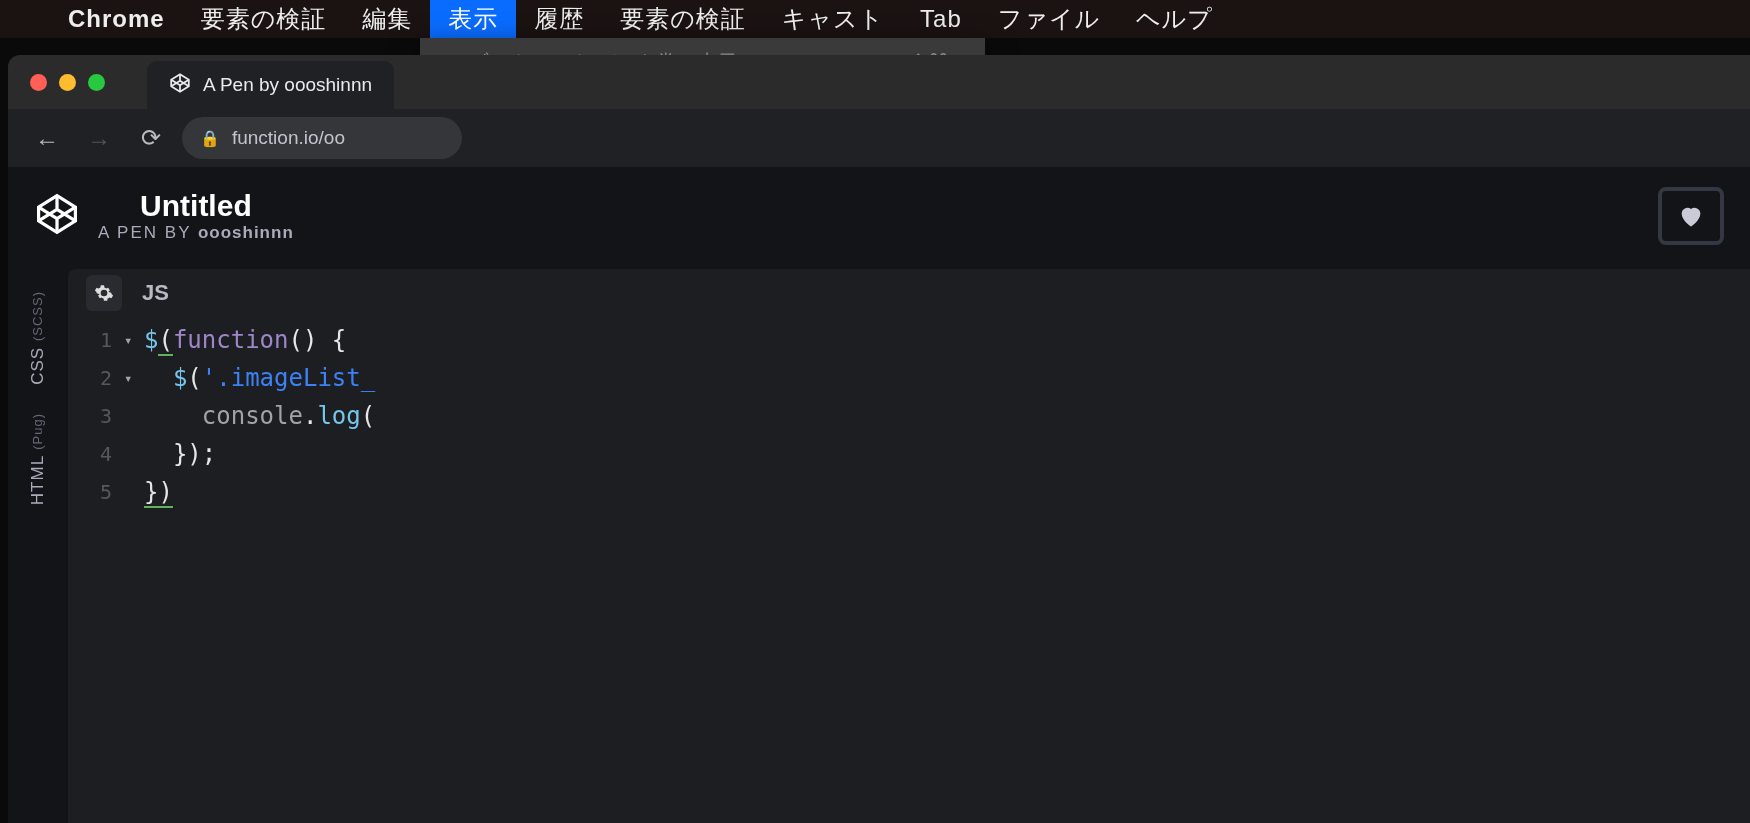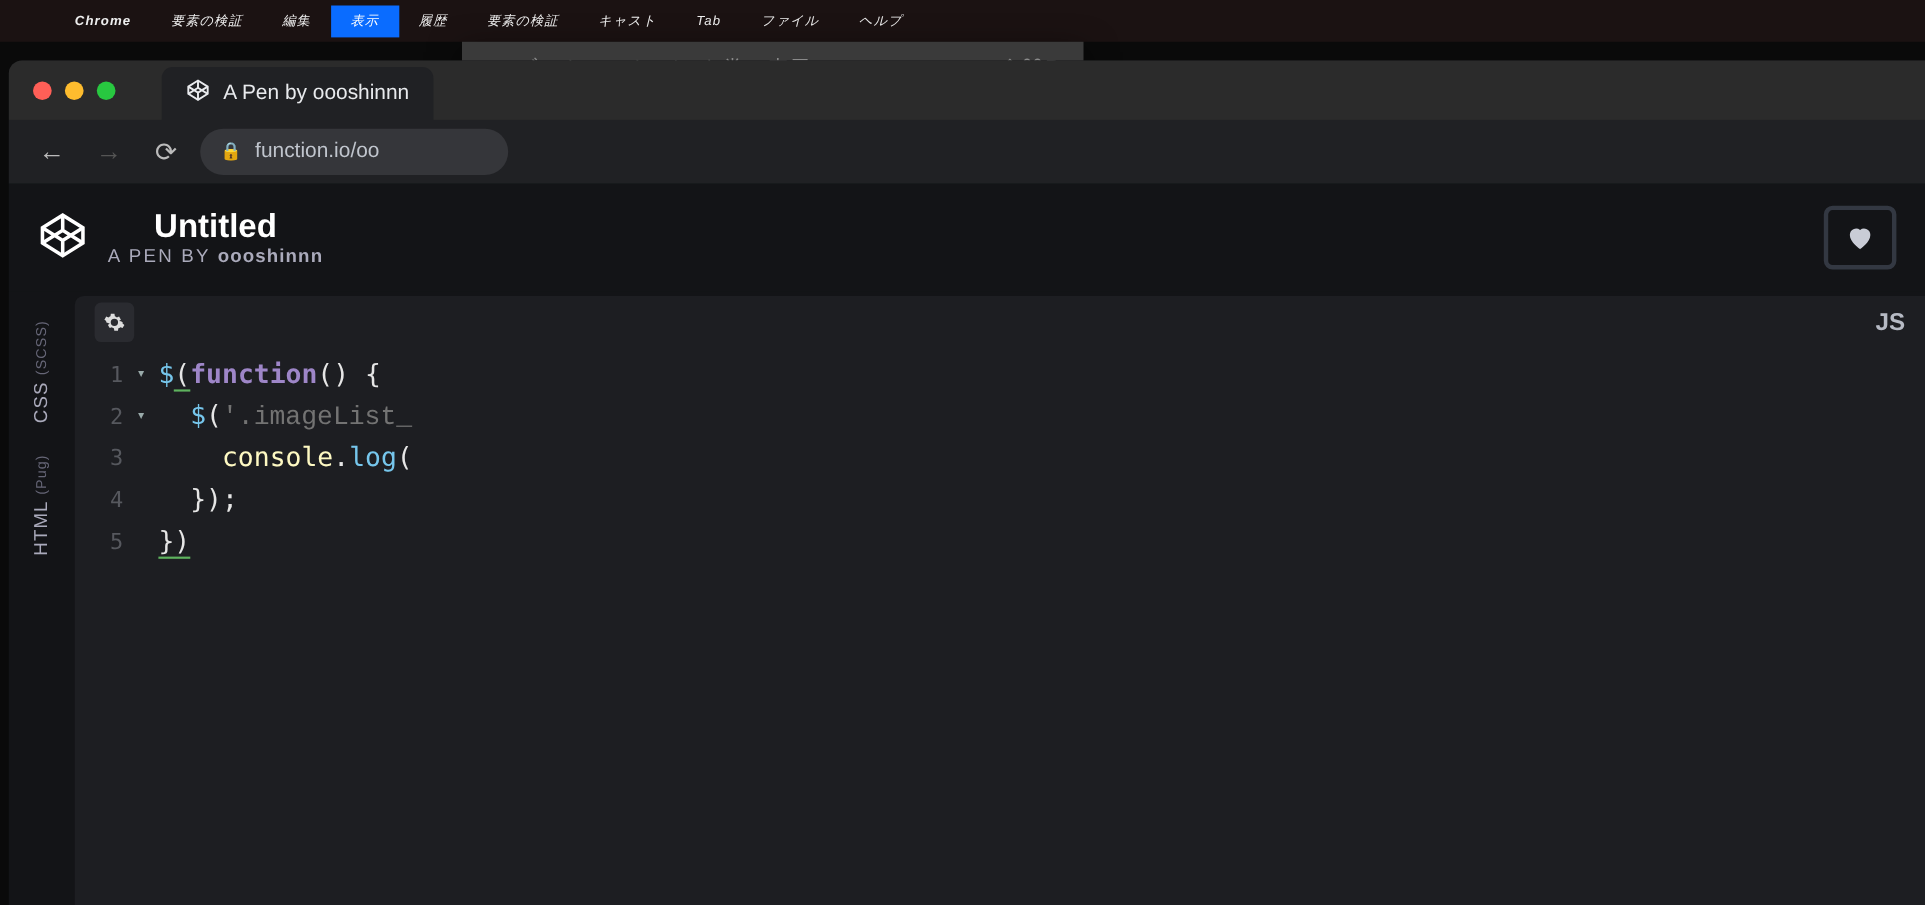--- a/index.html
+++ b/index.html
@@ -6,7 +6,7 @@
 body { width: 1750px; height: 823px; background: #0a0a0a; font-family: -apple-system, "Hiragino Sans", sans-serif; overflow: hidden; position: relative; }
 
 
-.menubar { height: 38px; background: rgba(30,20,20,0.85); display: flex; align-items: center; padding-left: 28px; color: #eee; font-size: 12px; gap: 0; font-style: italic; }
+.menubar { height: 38px; background: rgba(30,20,20,0.85); display: flex; align-items: center; padding-left: 28px; color: #eee; font-size: 24px; gap: 0; }
 .apple-logo { font-size: 22px; margin-right: 22px; }
 .menubar-item { padding: 6px 18px; cursor: default; letter-spacing: 1px; }
 .menubar-item.app { font-weight: 700; }

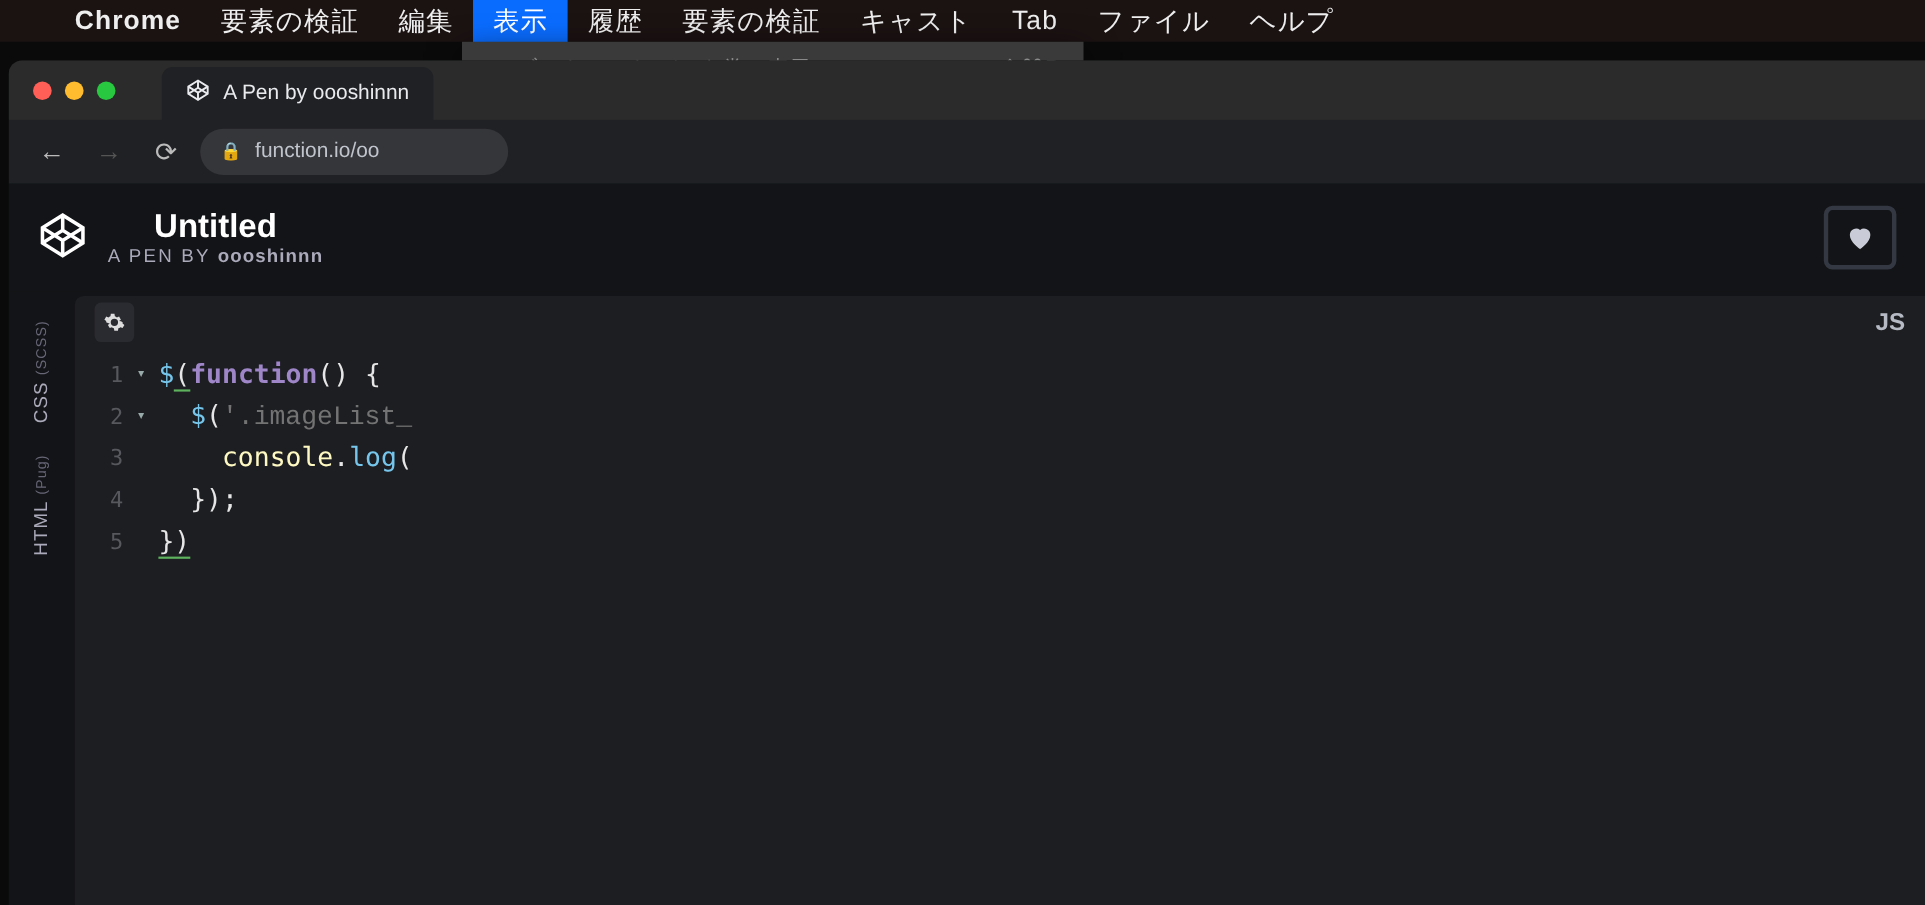--- a/index.html
+++ b/index.html
@@ -57,7 +57,7 @@
 .side-tab small { font-size: 13px; color: #667; }
 
 .editor { flex: 1; background: #1d1e22; border-radius: 8px 0 0 0; margin-top: 4px; }
-.editor-head { height: 48px; display: flex; align-items: center; padding: 0 18px; gap: 20px; justify-content: space-between; }
+.editor-head { height: 48px; display: flex; align-items: center; padding: 0 18px; gap: 20px; }
 .gear { width: 36px; height: 36px; background: #2a2b30; border-radius: 6px; display: flex; align-items: center; justify-content: center; color: #ddd; }
 .editor-title { color: #b6bac4; font-size: 22px; font-weight: 700; }
 

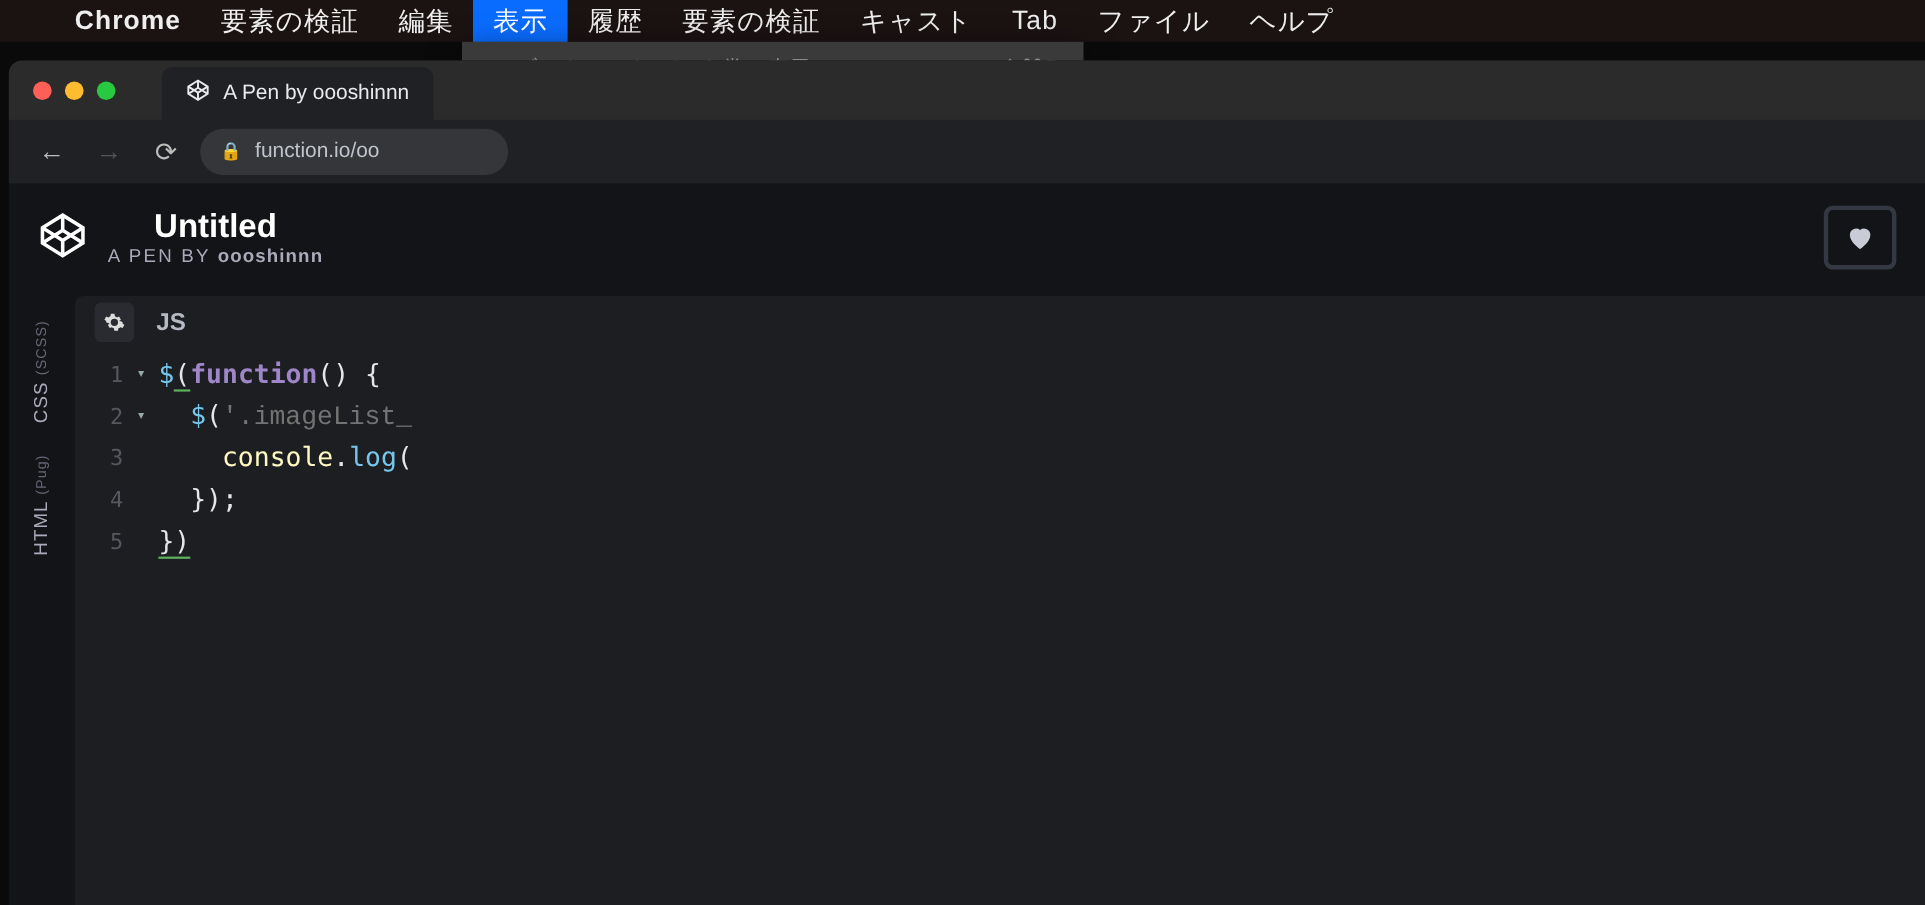--- a/index.html
+++ b/index.html
@@ -66,7 +66,7 @@
 .gut { width: 56px; text-align: right; color: #56585e; padding-right: 12px; font-size: 20px; }
 .fold { width: 20px; color: #9aa; font-size: 14px; }
 .tok { white-space: pre; }
-.kw { color: #9e86c8; font-weight: bold; }
+.kw { color: #9e86c8; }
 .fn { color: #76c6ec; }
 .punc { color: #e6e6e6; }
 .str { color: #737373; font-family: Liberation Mono, monospace; }

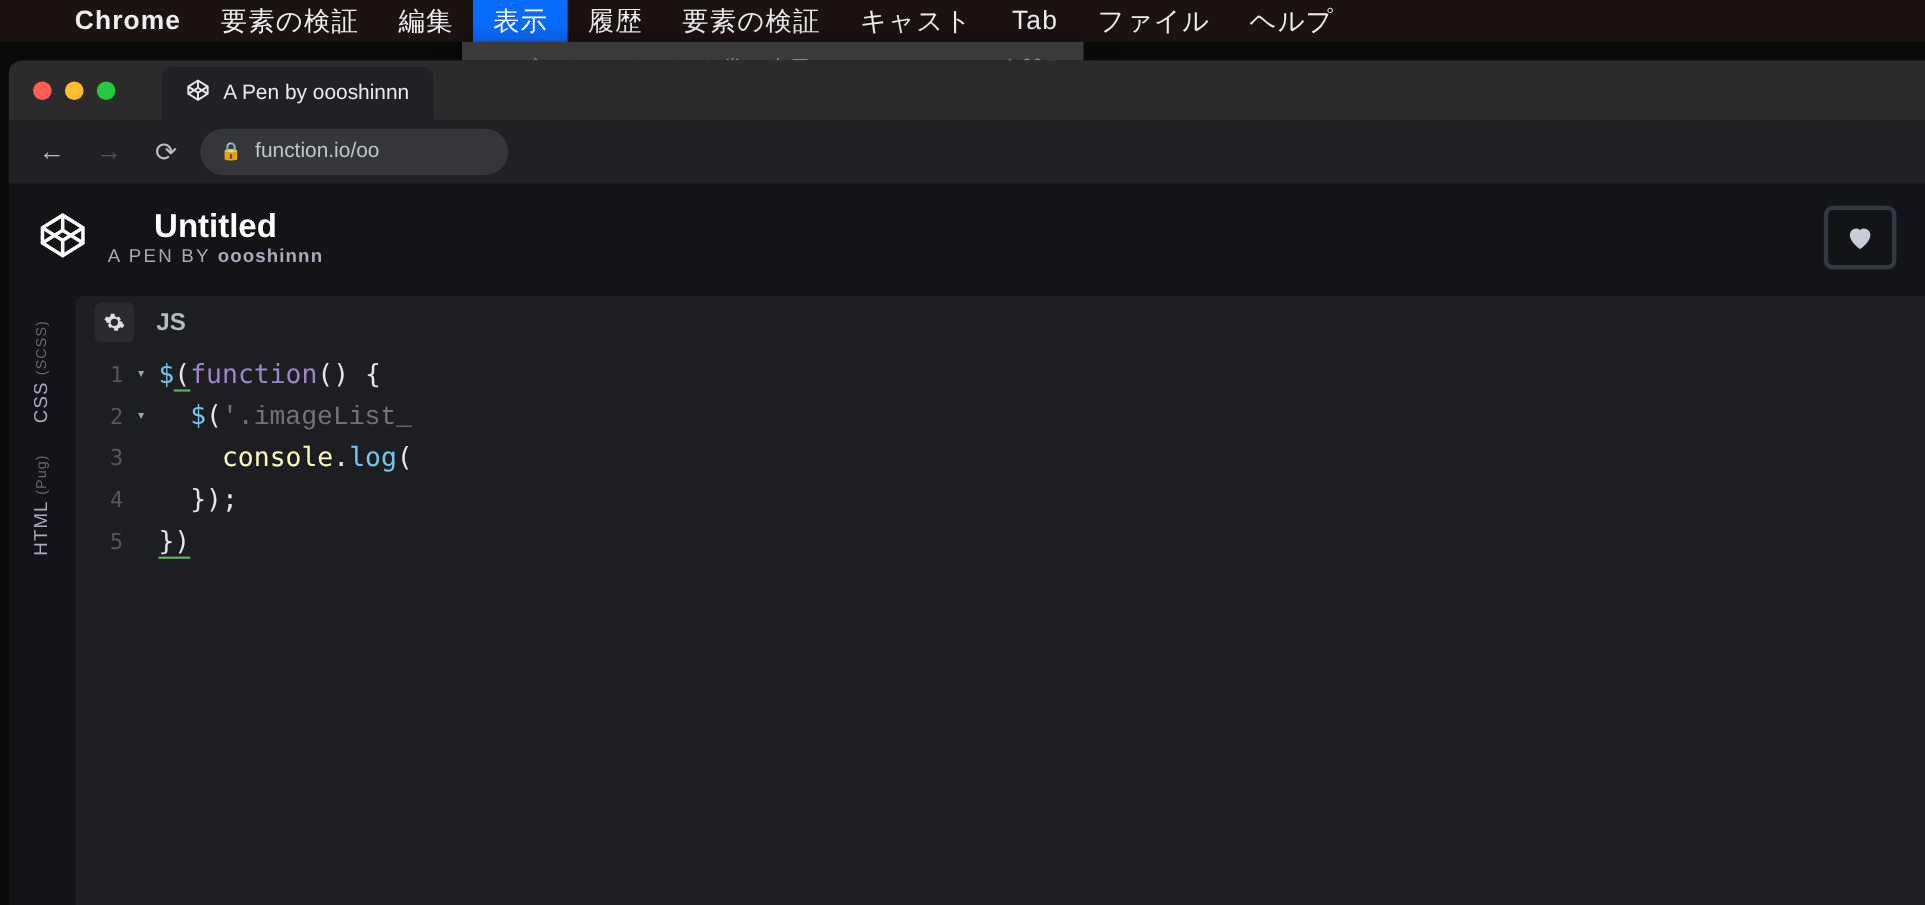--- a/index.html
+++ b/index.html
@@ -69,7 +69,7 @@
 .kw { color: #9e86c8; }
 .fn { color: #76c6ec; }
 .punc { color: #e6e6e6; }
-.str { color: #737373; font-family: Liberation Mono, monospace; }
+.str { color: #3b82f6; }
 .var { color: #fef9c3; }
 .underline { border-bottom: 2px solid #5eb25e; }
 </style>

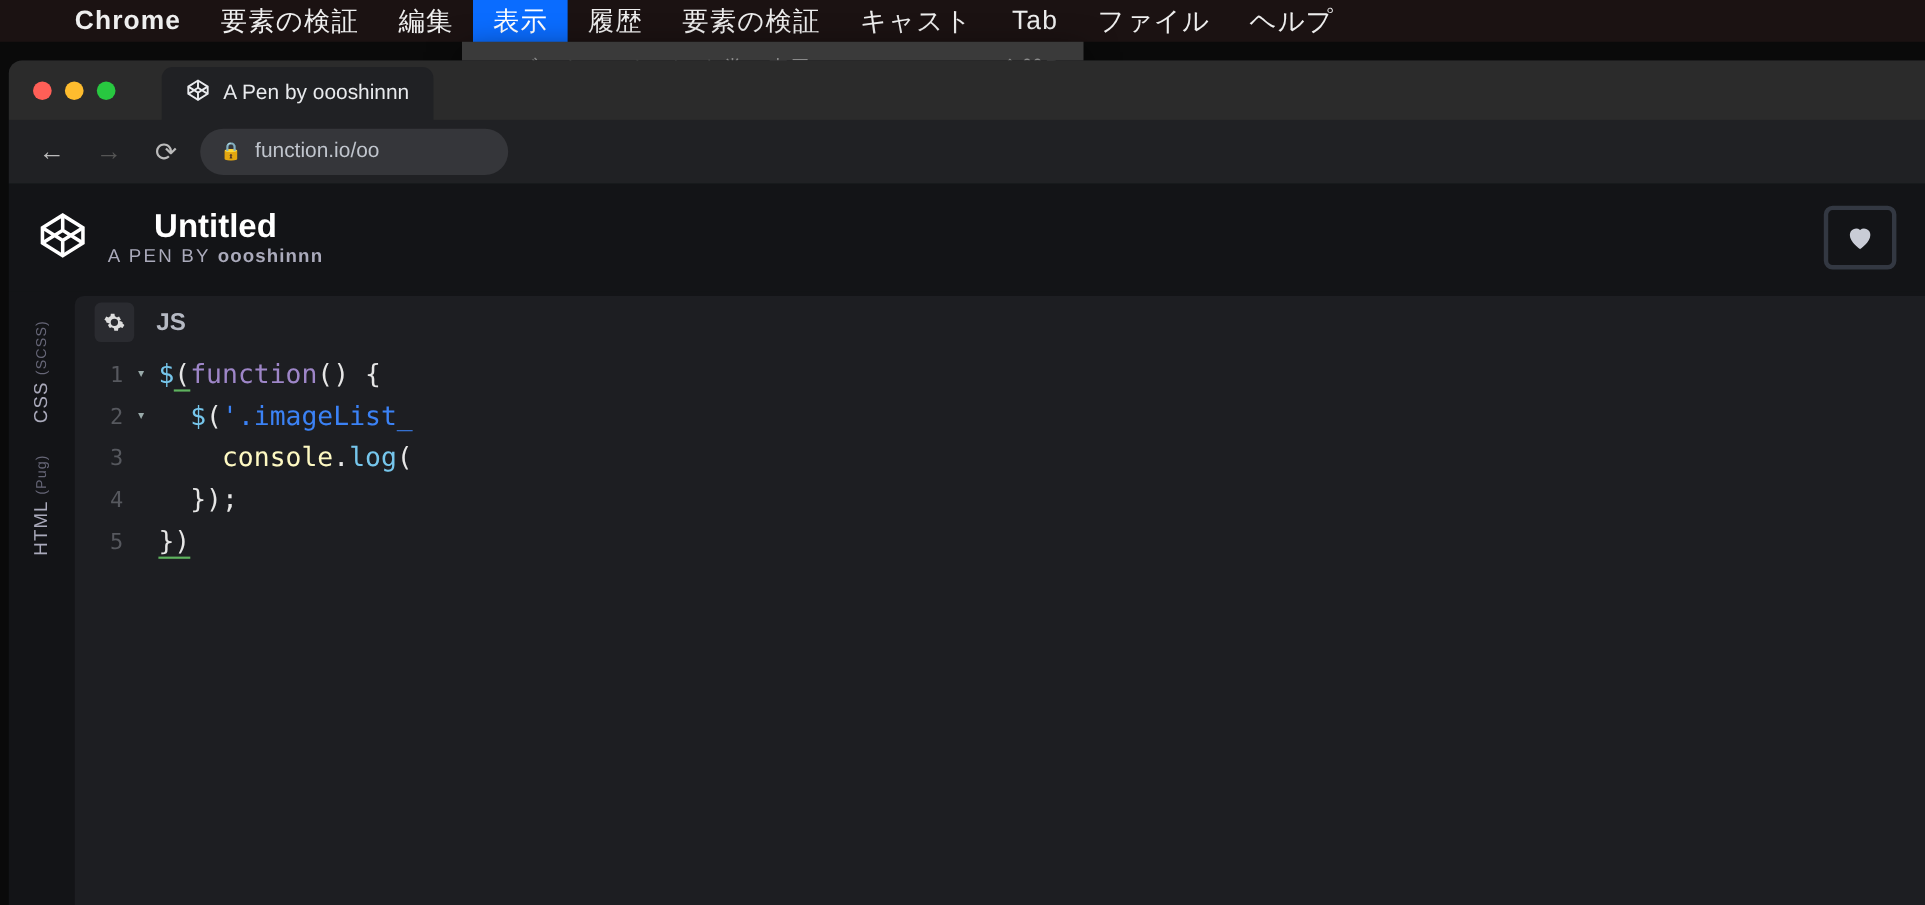--- a/index.html
+++ b/index.html
@@ -70,7 +70,7 @@
 .fn { color: #76c6ec; }
 .punc { color: #e6e6e6; }
 .str { color: #3b82f6; }
-.var { color: #fef9c3; }
+.var { color: #a3a3a3; }
 .underline { border-bottom: 2px solid #5eb25e; }
 </style>
 </head>

